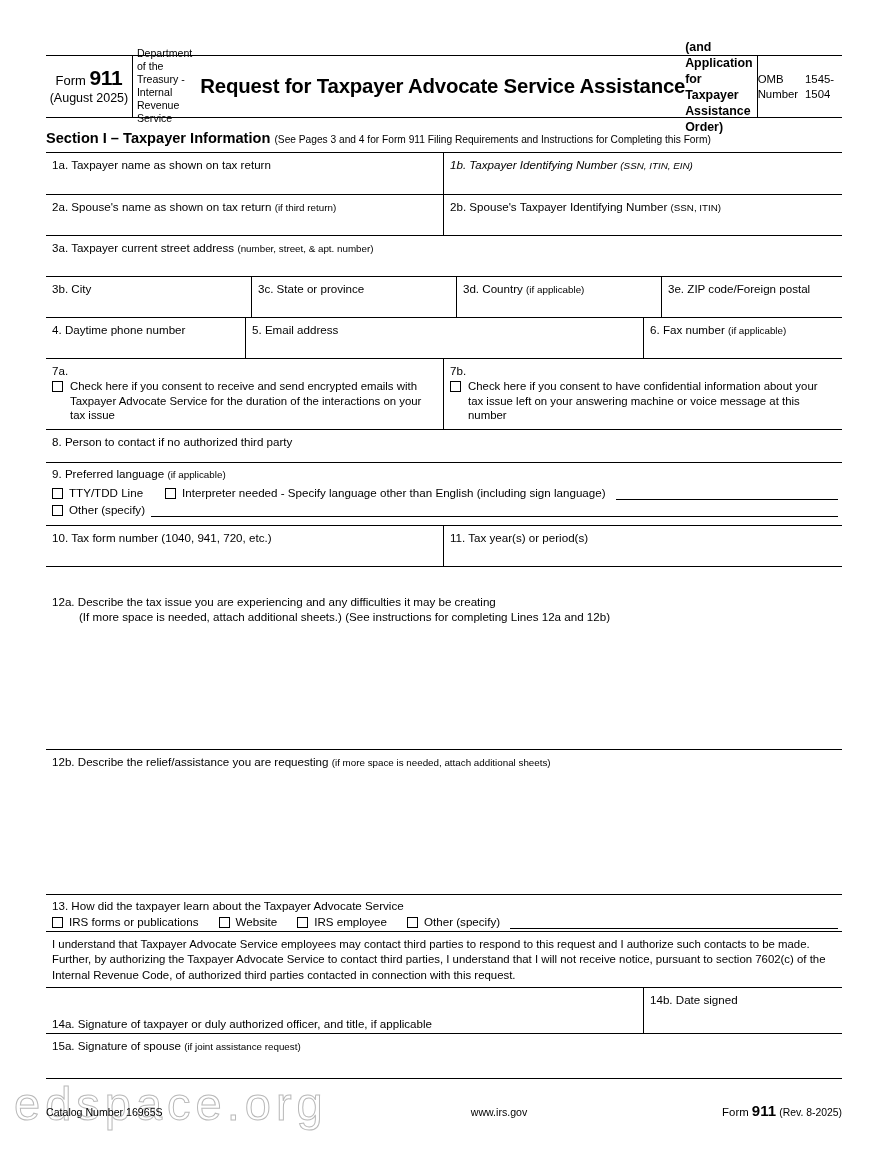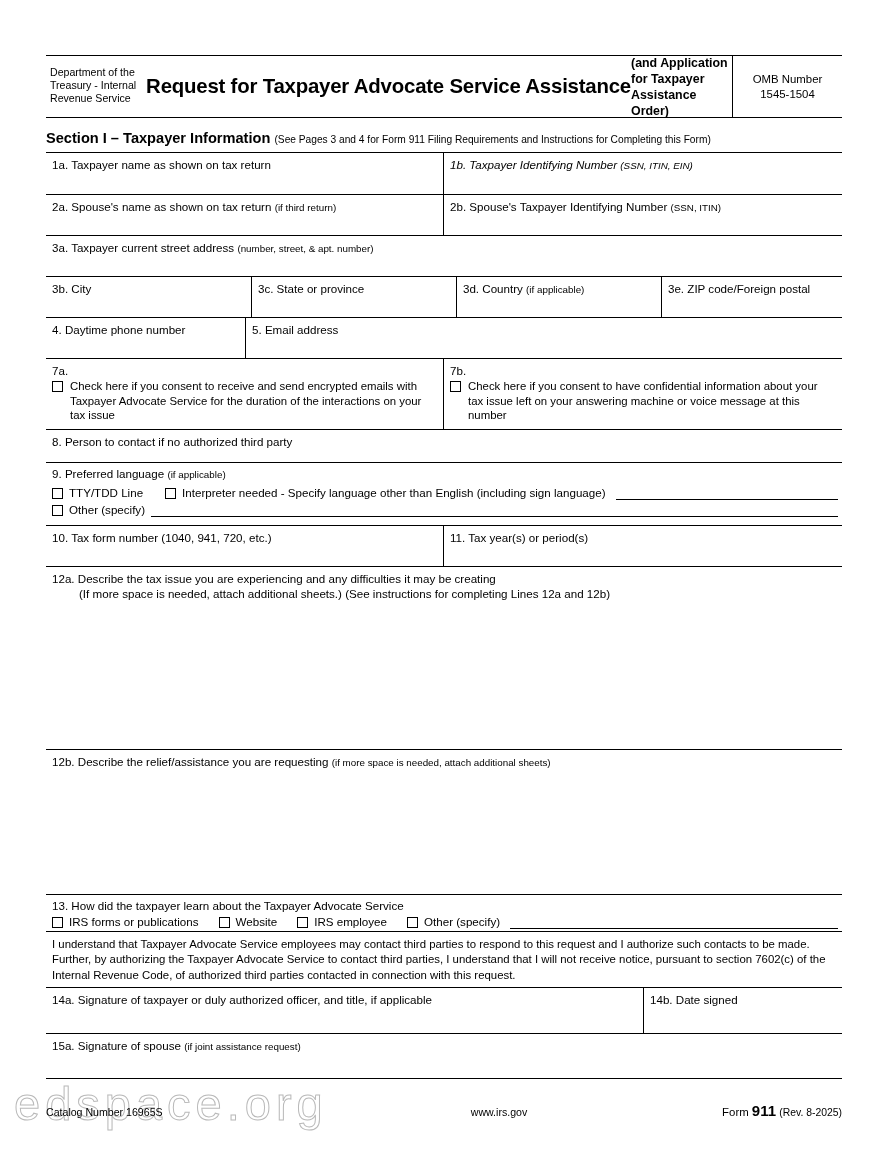--- a/index.html
+++ b/index.html
@@ -231,6 +231,10 @@
   <div class="form">
 
     <div class="hdr">
+      <div class="hdr-left">
+        <div class="l1"><span>Form</span> <b>911</b></div>
+        <div class="l2">(August 2025)</div>
+      </div>
       <div class="hdr-mid">
         <div class="dept">Department of the Treasury - Internal Revenue Service</div>
         <div class="title">Request for Taxpayer Advocate Service Assistance</div>

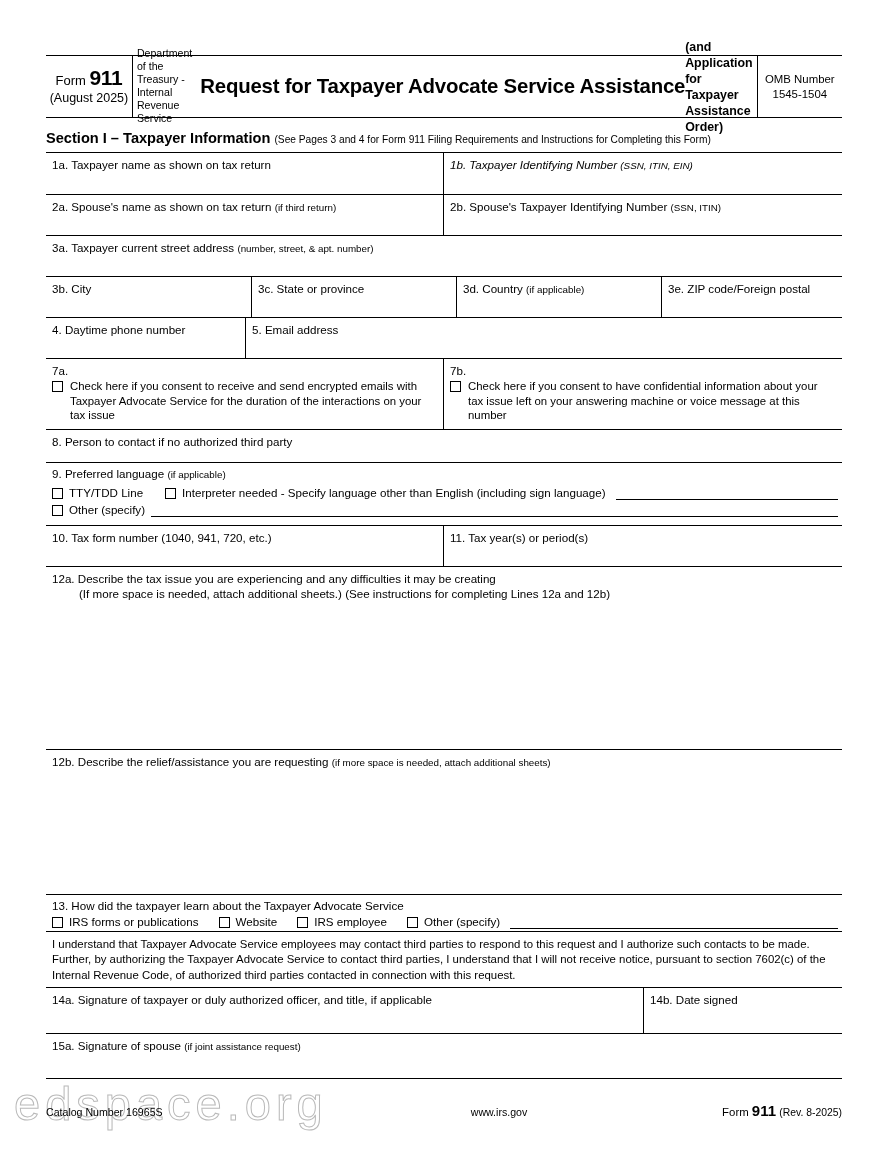--- a/index.html
+++ b/index.html
@@ -112,7 +112,6 @@
     width: 110px;
     border-left: 1.6px solid #000;
     display: flex;
-    flex-direction: column;
     align-items: center;
     justify-content: center;
     box-sizing: border-box;

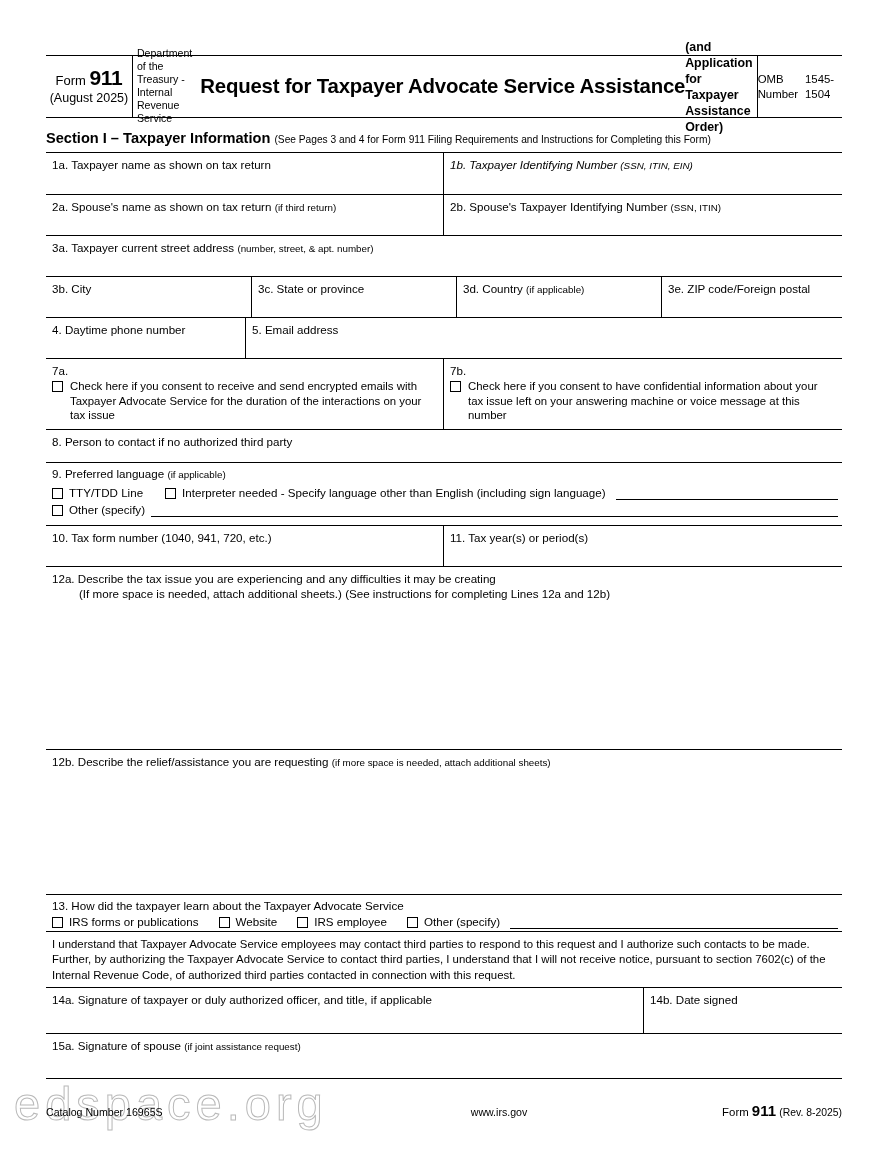--- a/index.html
+++ b/index.html
@@ -295,6 +295,9 @@
       </div>
       <div class="cell bl" style="width:398px;">
         <div class="lbl">5. Email address</div>
+      </div>
+      <div class="cell bl" style="width:199px;">
+        <div class="lbl"><span>6. Fax number </span><span class="sm">(if applicable)</span></div>
       </div>
     </div>
 

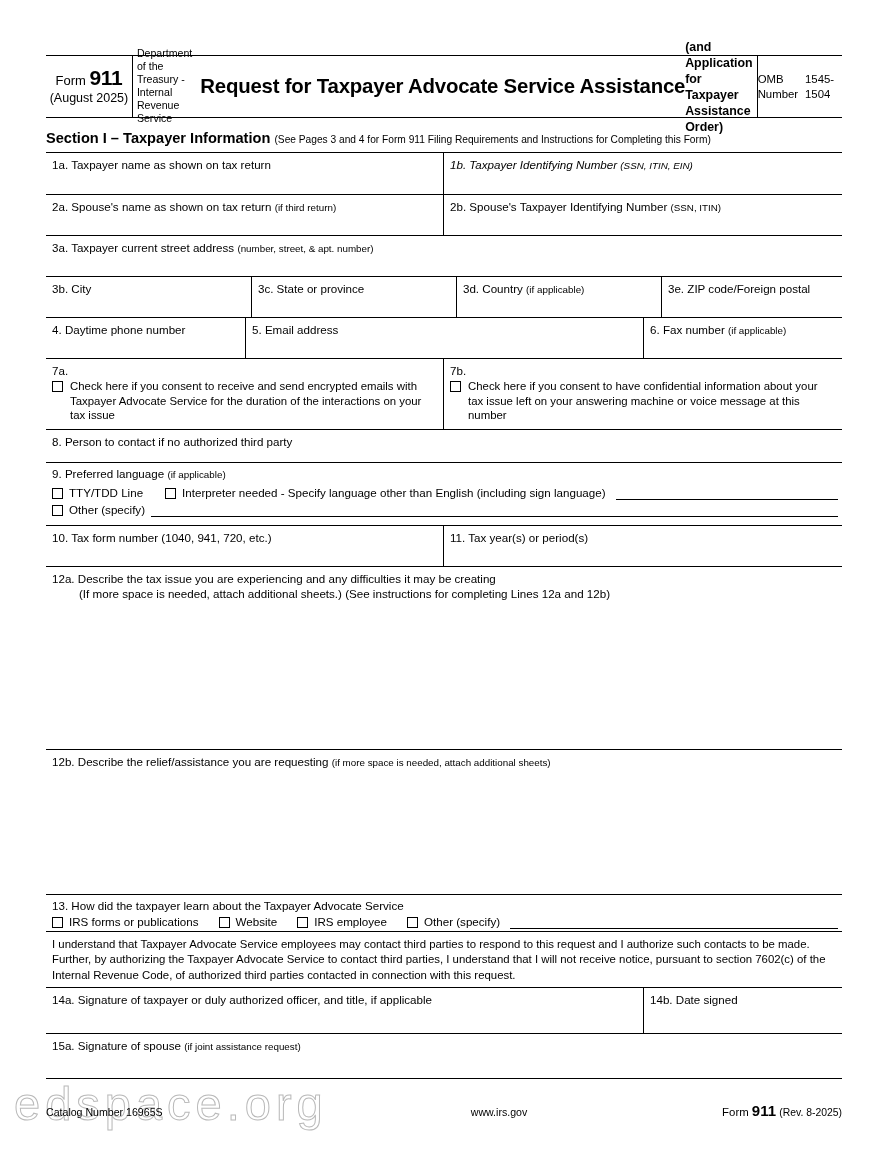--- a/index.html
+++ b/index.html
@@ -354,7 +354,7 @@
     </div>
 
     <div class="row thin" style="height:183px;">
-      <div class="cell" style="width:796px;">
+      <div class="cell" style="width:796px;margin-top:23px;">
         <div class="lbl">12a. Describe the tax issue you are experiencing and any difficulties it may be creating</div>
         <div class="lbl sm2" style="padding-left:27px;">(If more space is needed, attach additional sheets.) (See instructions for completing Lines 12a and 12b)</div>
       </div>

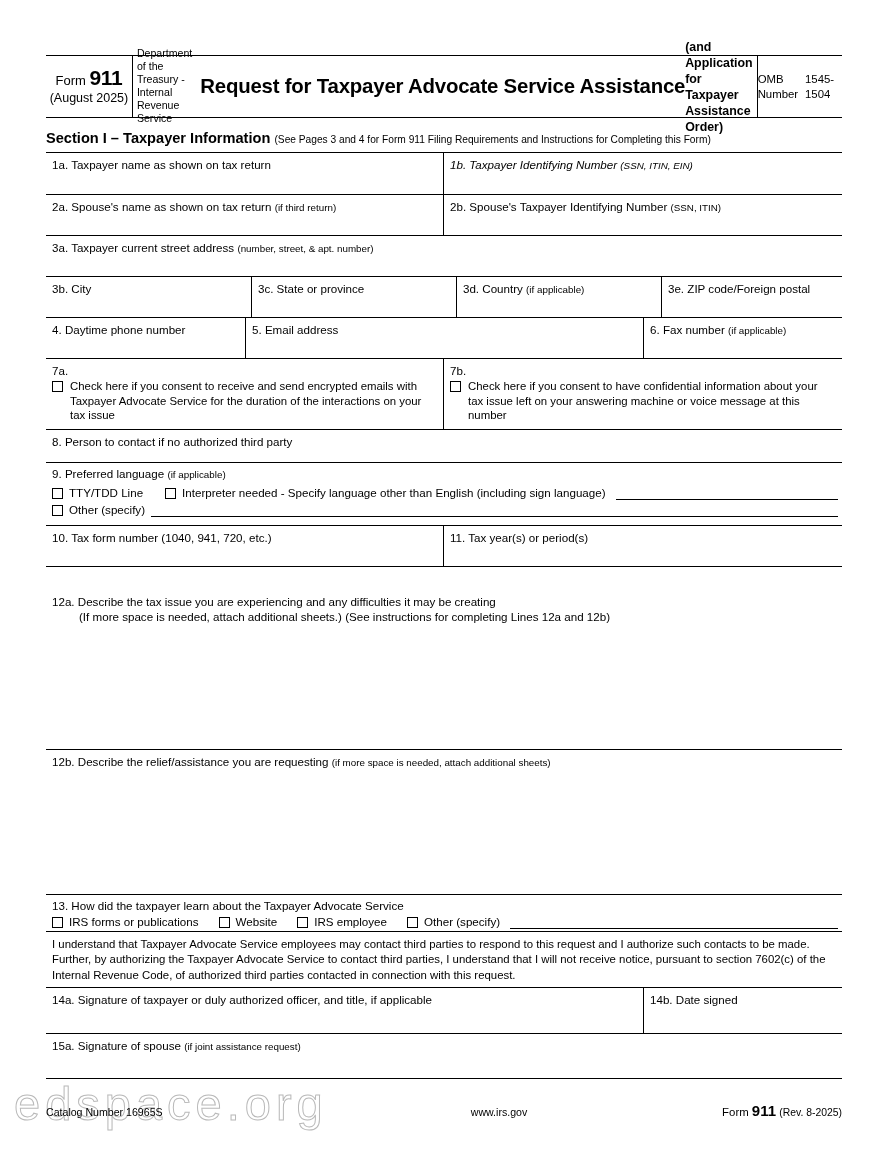--- a/index.html
+++ b/index.html
@@ -390,7 +390,7 @@
     </div>
 
     <div class="row" style="height:46px;">
-      <div class="cell" style="width:597px;">
+      <div class="cell" style="width:597px;margin-top:24px;">
         <div class="lbl">14a. Signature of taxpayer or duly authorized officer, and title, if applicable</div>
       </div>
       <div class="cell bl" style="width:199px;">

